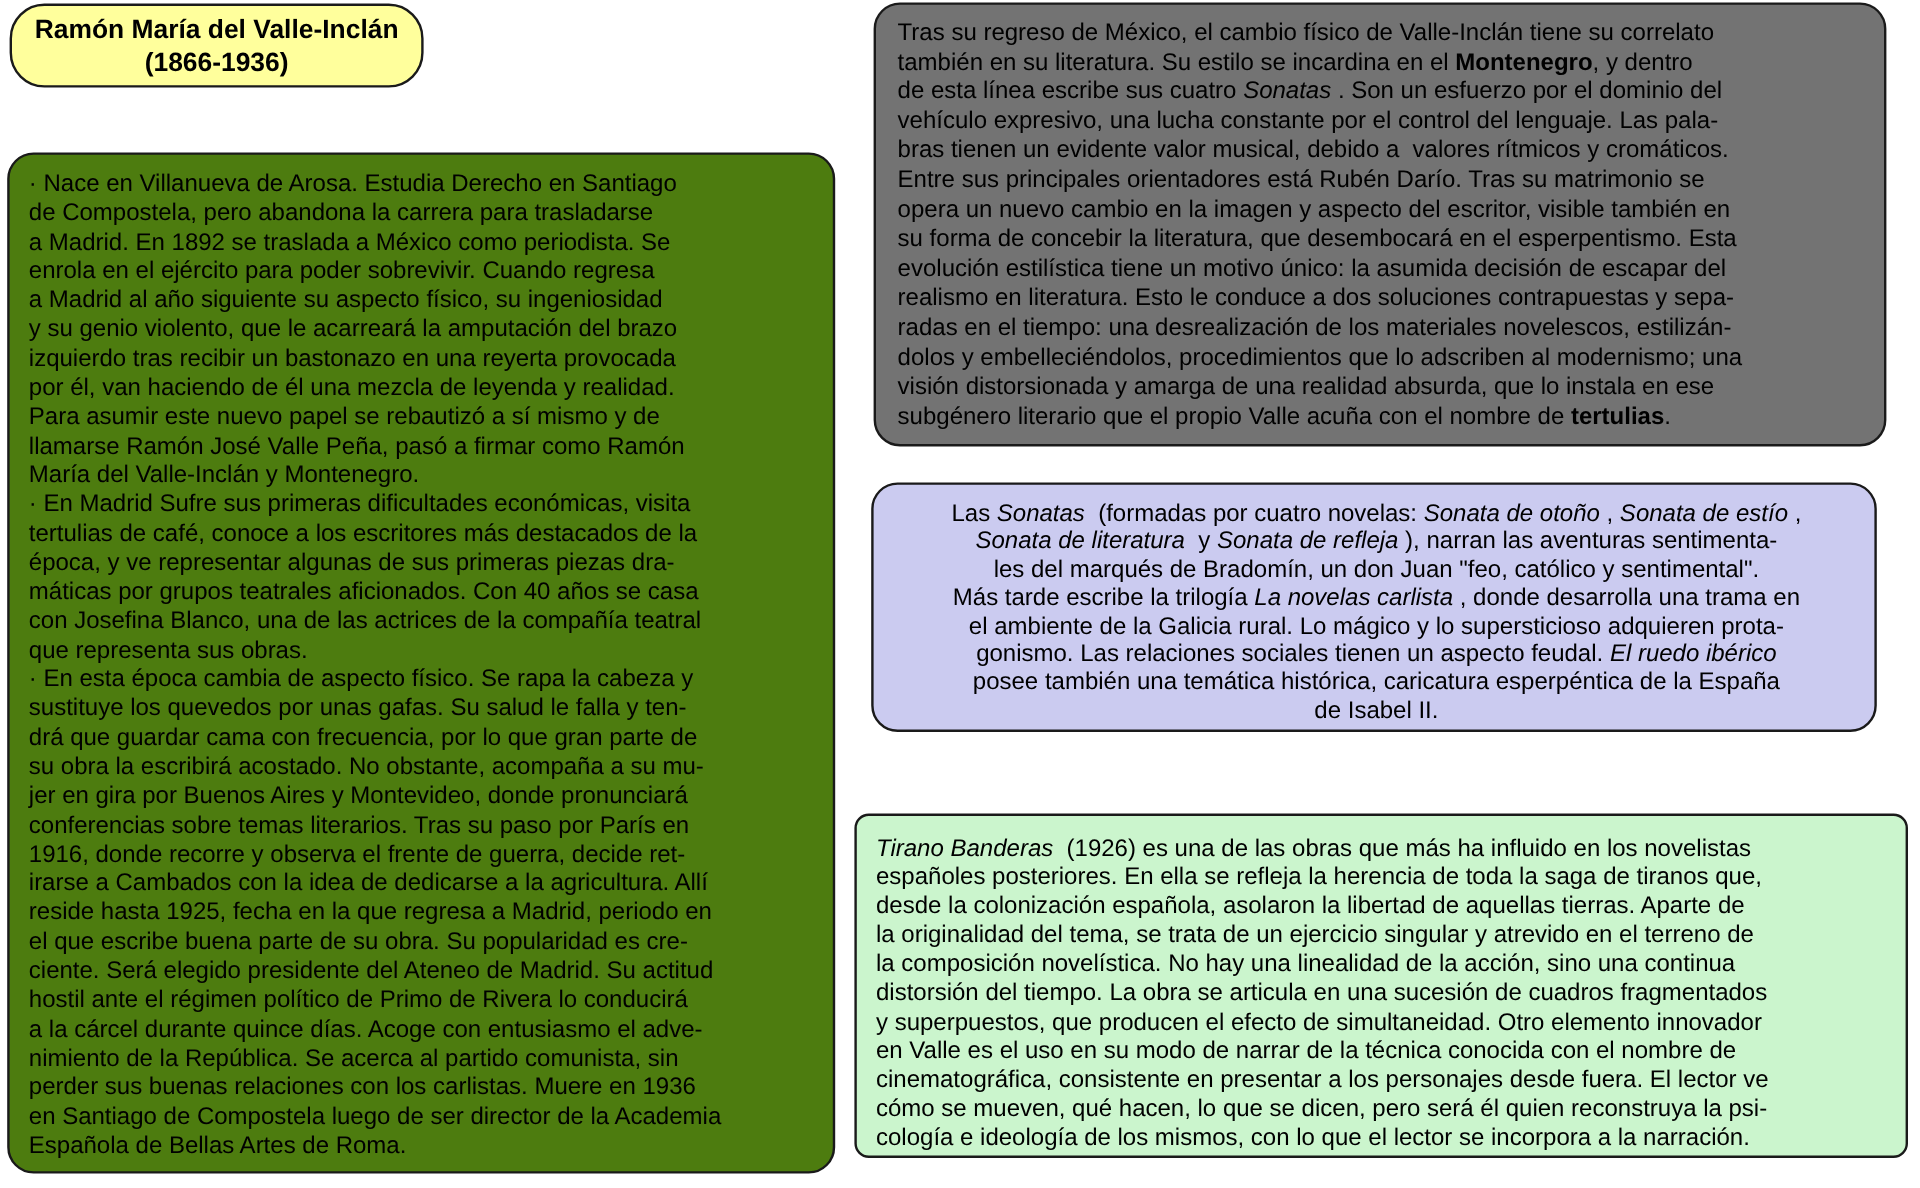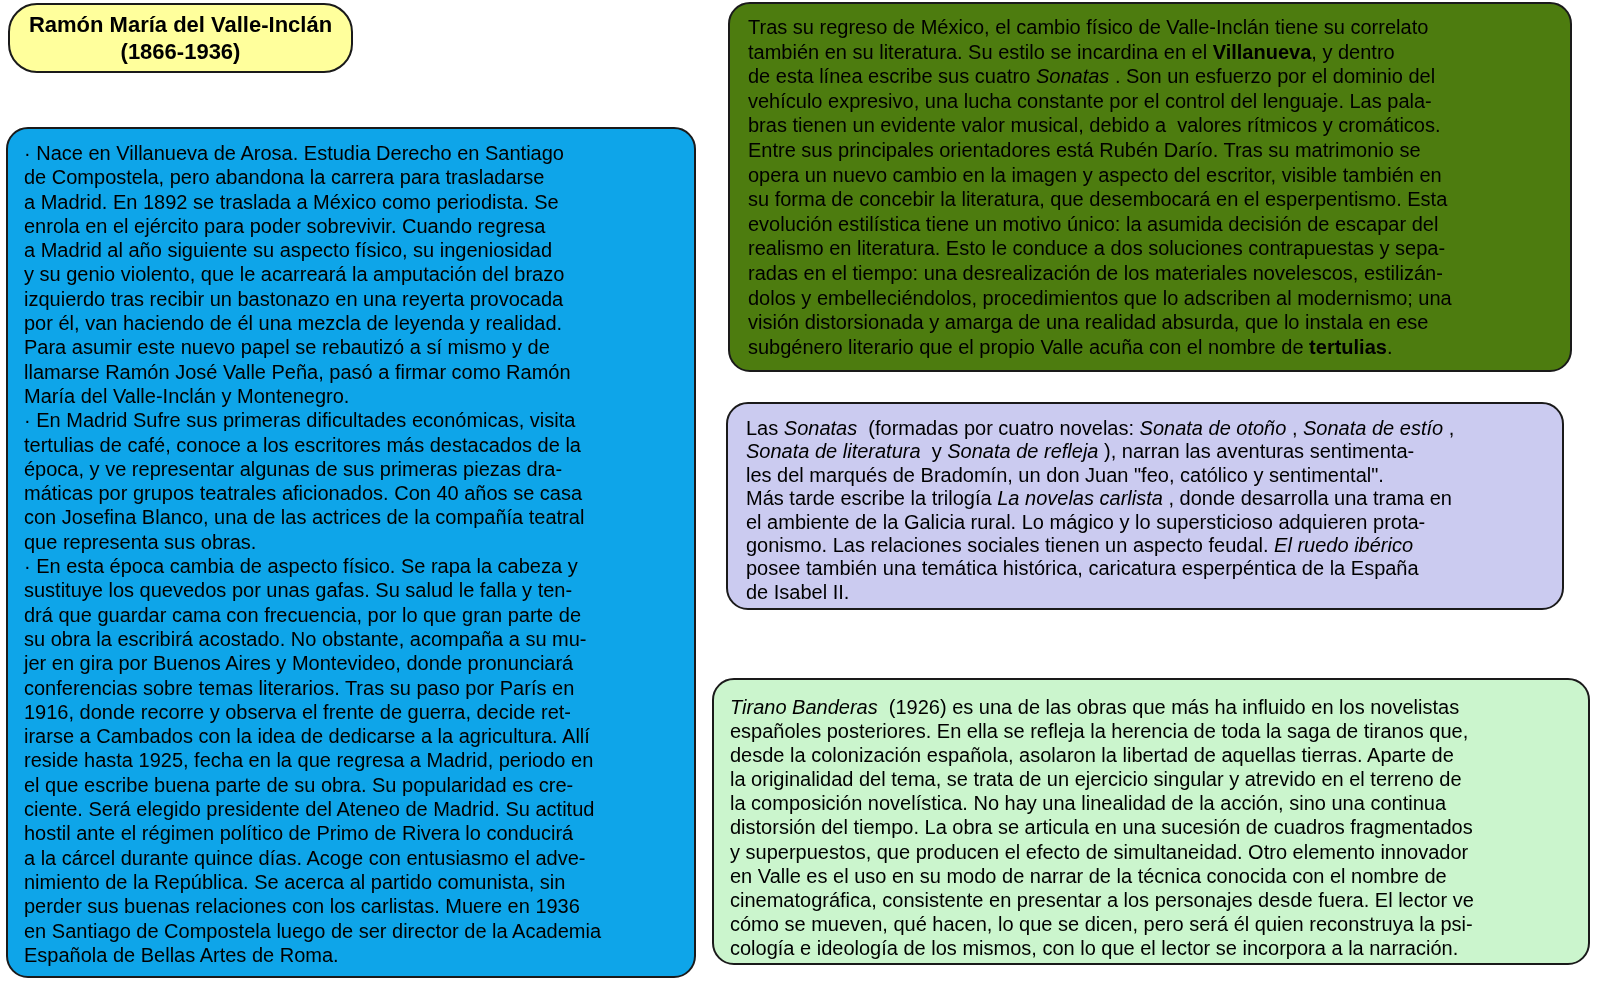--- a/index.html
+++ b/index.html
@@ -128,7 +128,7 @@
 Española de Bellas Artes de Roma.</span></div>
   </div>
 
-  <div class="rbox style-box" style="background-color: #4d7c0f;">
+  <div class="rbox style-box" style="background-color: #737373;">
     <div class="body"><span>Tras su regreso de México, el cambio físico de Valle-Inclán tiene su correlato
 también en su literatura. Su estilo se incardina en el </span><span class="b">Villanueva</span><span>, y dentro
 de esta línea escribe sus cuatro </span><span class="i">Sonatas</span><span> . Son un esfuerzo por el dominio del

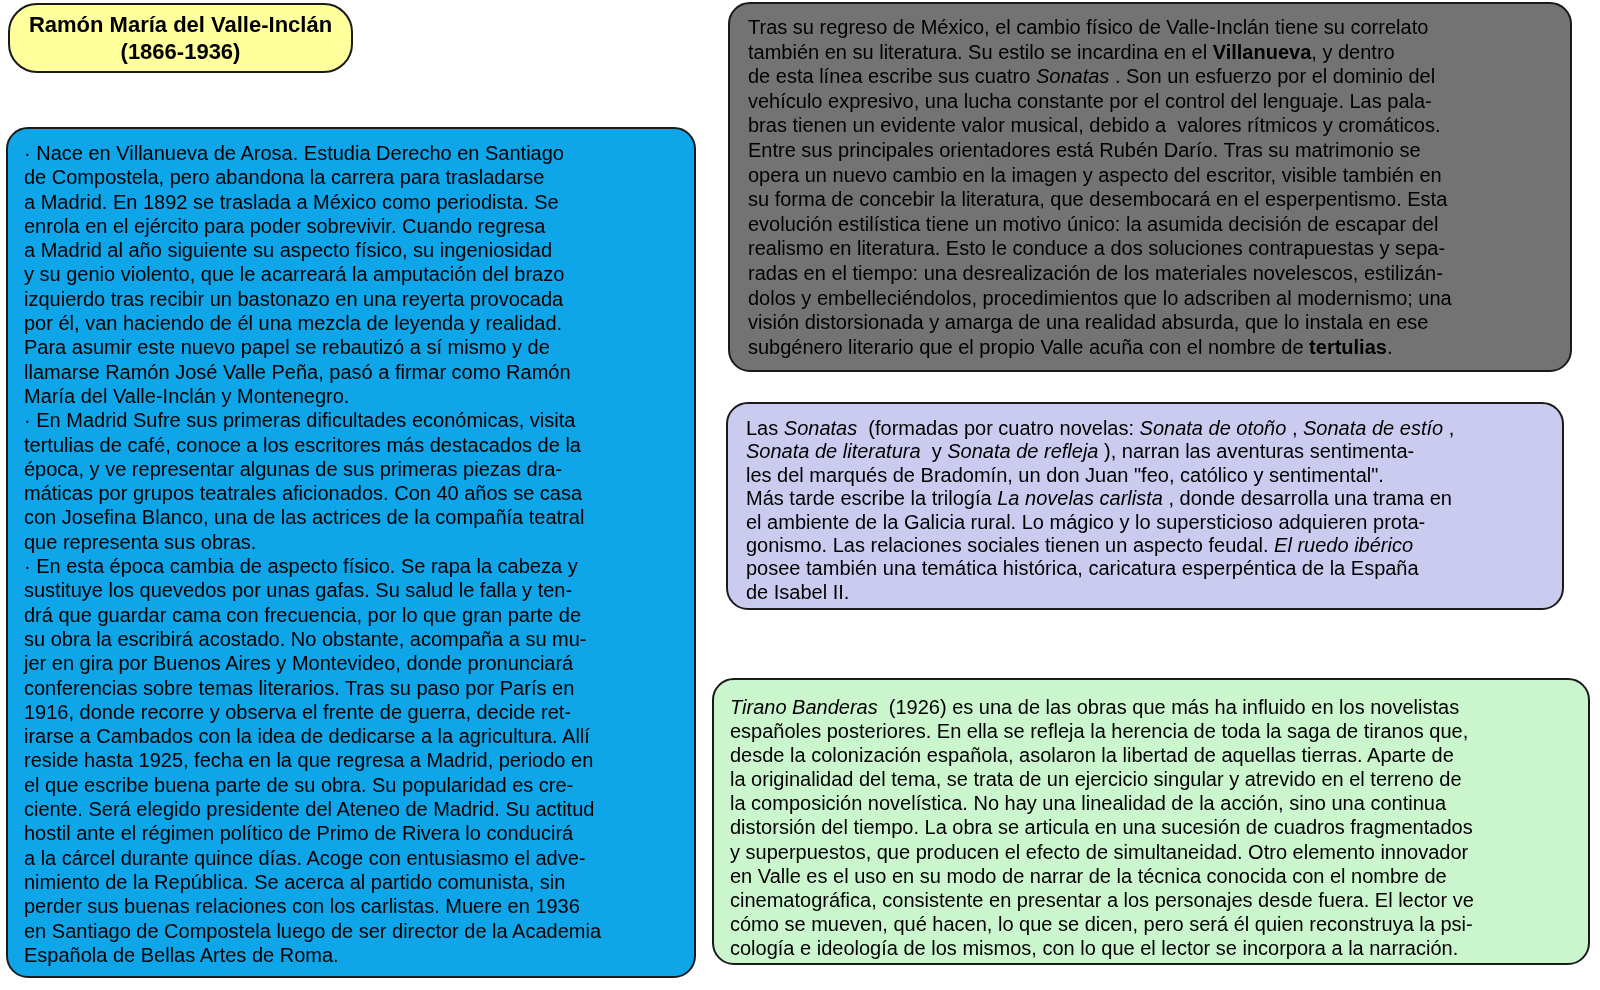--- a/index.html
+++ b/index.html
@@ -130,7 +130,7 @@
 
   <div class="rbox style-box" style="background-color: #737373;">
     <div class="body"><span>Tras su regreso de México, el cambio físico de Valle-Inclán tiene su correlato
-también en su literatura. Su estilo se incardina en el </span><span class="b">Villanueva</span><span>, y dentro
+también en su literatura. Su estilo se incardina en el </span><span class="b">Montenegro</span><span>, y dentro
 de esta línea escribe sus cuatro </span><span class="i">Sonatas</span><span> . Son un esfuerzo por el dominio del
 vehículo expresivo, una lucha constante por el control del lenguaje. Las pala-
 bras tienen un evidente valor musical, debido a  valores rítmicos y cromáticos.

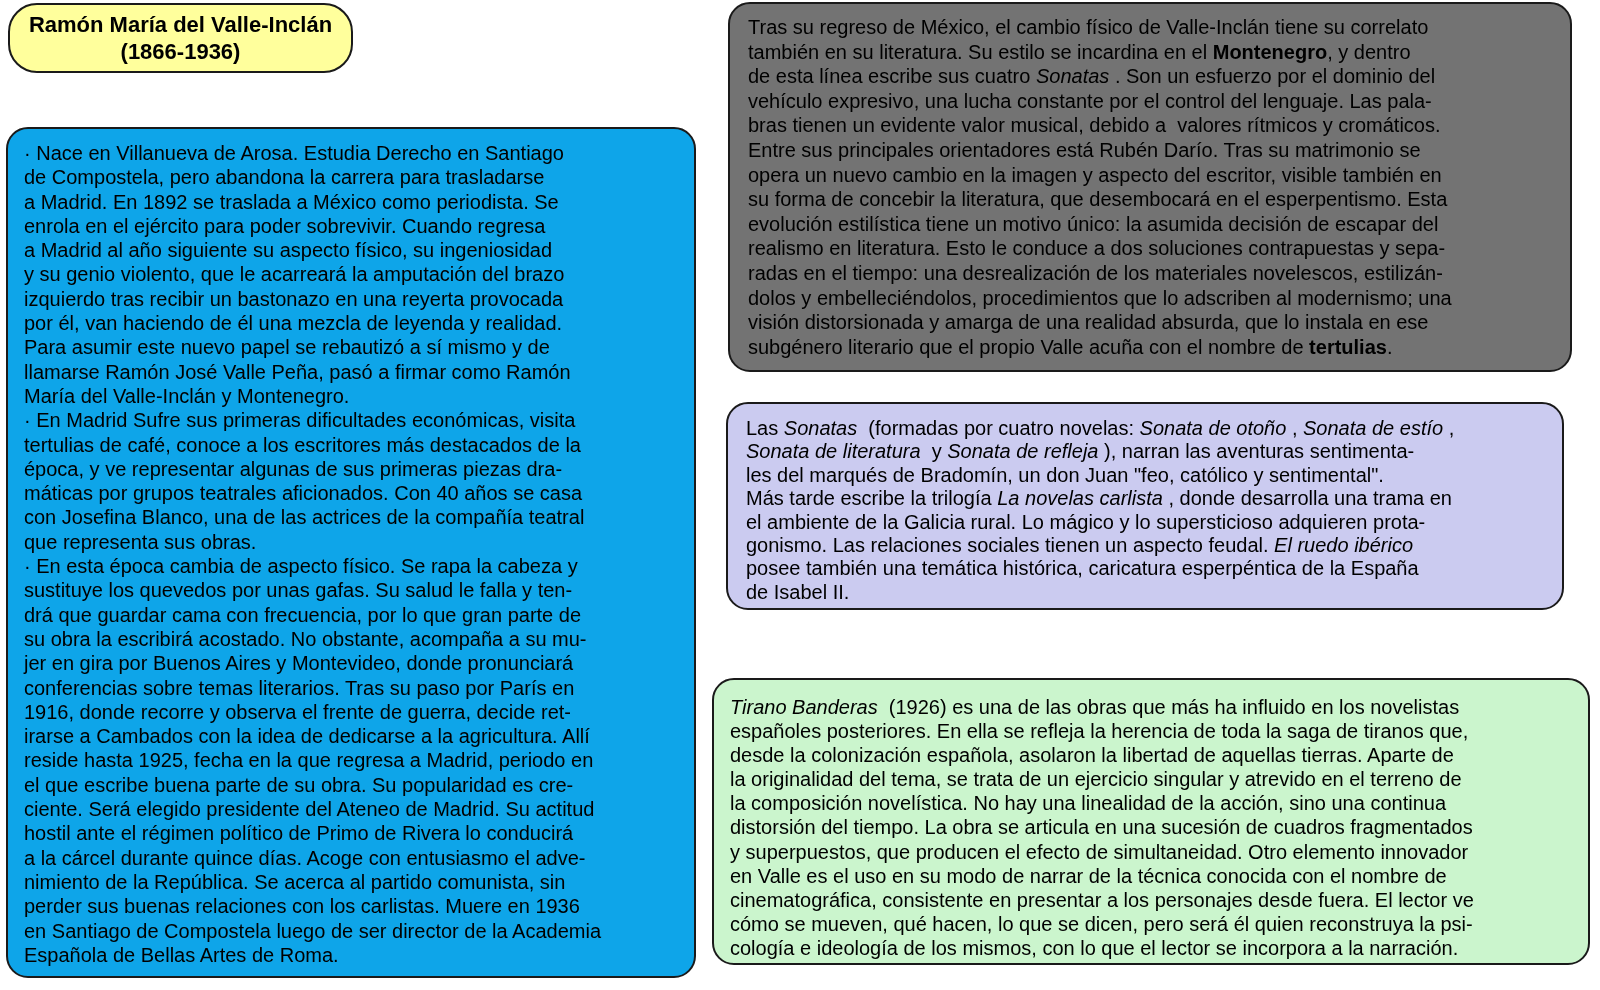--- a/index.html
+++ b/index.html
@@ -91,7 +91,7 @@
 (1866-1936)</div>
   </div>
 
-  <div class="rbox bio-box" style="background-color: #0ea5e9;">
+  <div class="rbox bio-box" style="background-color: #4d7c0f;">
     <div class="body"><span>· Nace en Villanueva de Arosa. Estudia Derecho en Santiago
 de Compostela, pero abandona la carrera para trasladarse
 a Madrid. En 1892 se traslada a México como periodista. Se

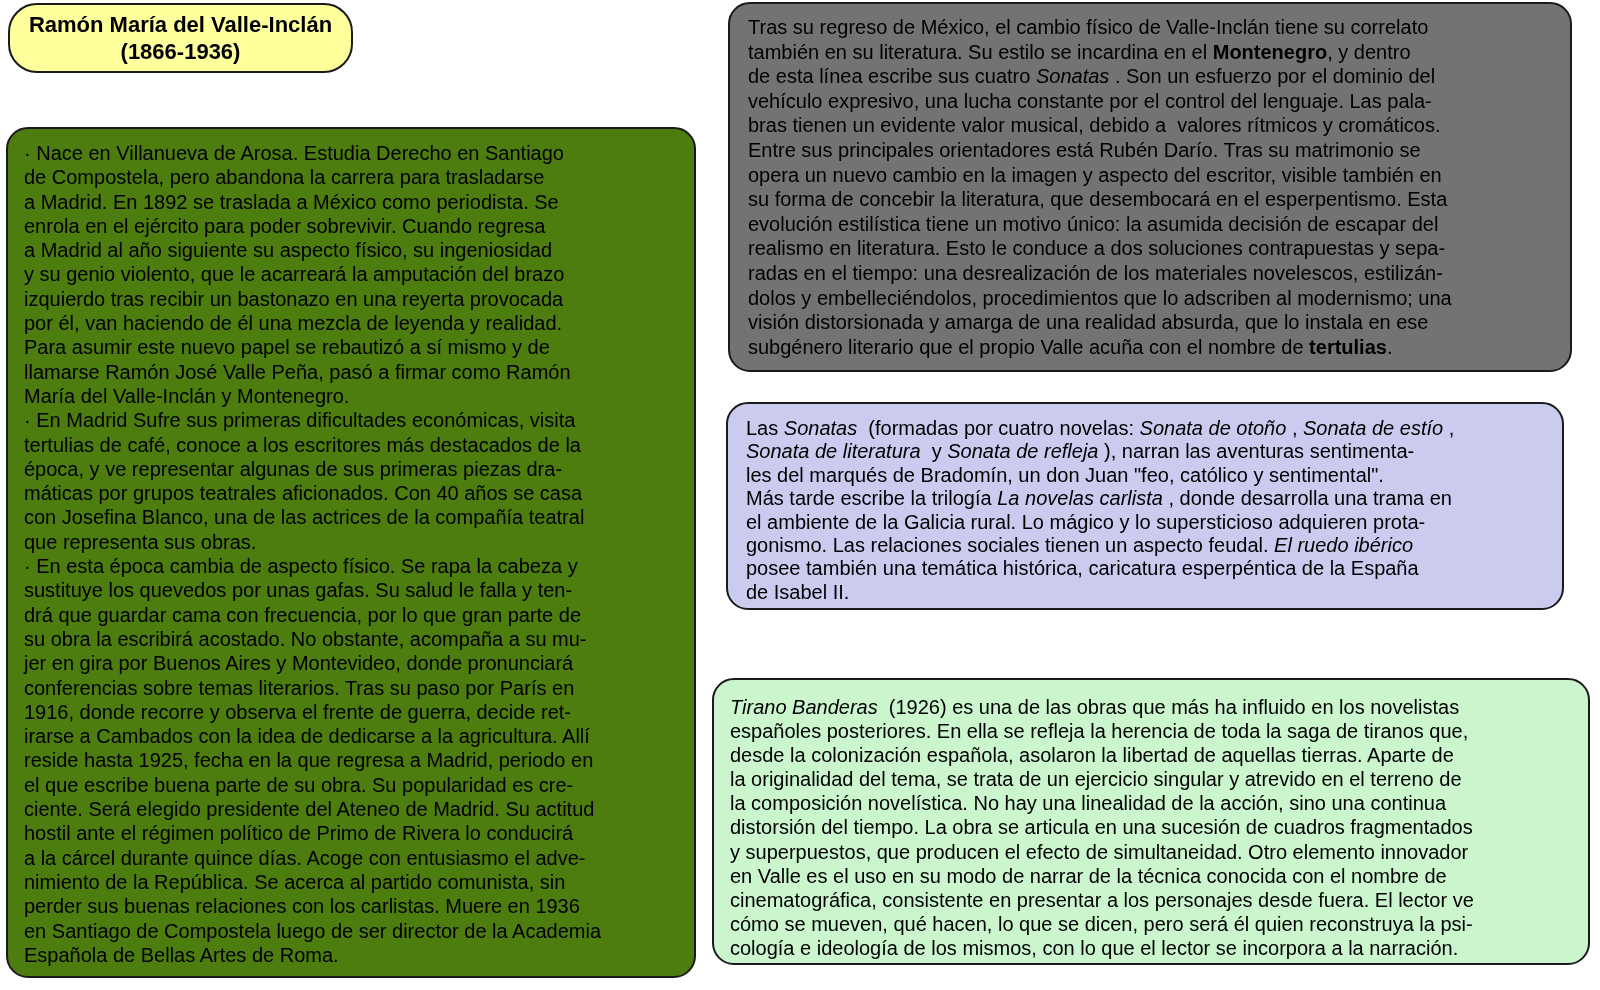--- a/index.html
+++ b/index.html
@@ -145,7 +145,7 @@
 subgénero literario que el propio Valle acuña con el nombre de </span><span class="b">tertulias</span><span>.</span></div>
   </div>
 
-  <div class="rbox sonatas-box" style="background-color: rgb(203, 203, 240);">
+  <div class="rbox sonatas-box" style="background-color: rgb(203, 203, 240); text-align: center;">
     <div class="body"><span>Las </span><span class="i">Sonatas</span><span>  (formadas por cuatro novelas: </span><span class="i">Sonata de otoño</span><span> , </span><span class="i">Sonata de estío</span><span> ,
 </span><span class="i">Sonata de literatura</span><span>  y </span><span class="i">Sonata de refleja</span><span> ), narran las aventuras sentimenta-
 les del marqués de Bradomín, un don Juan "feo, católico y sentimental".

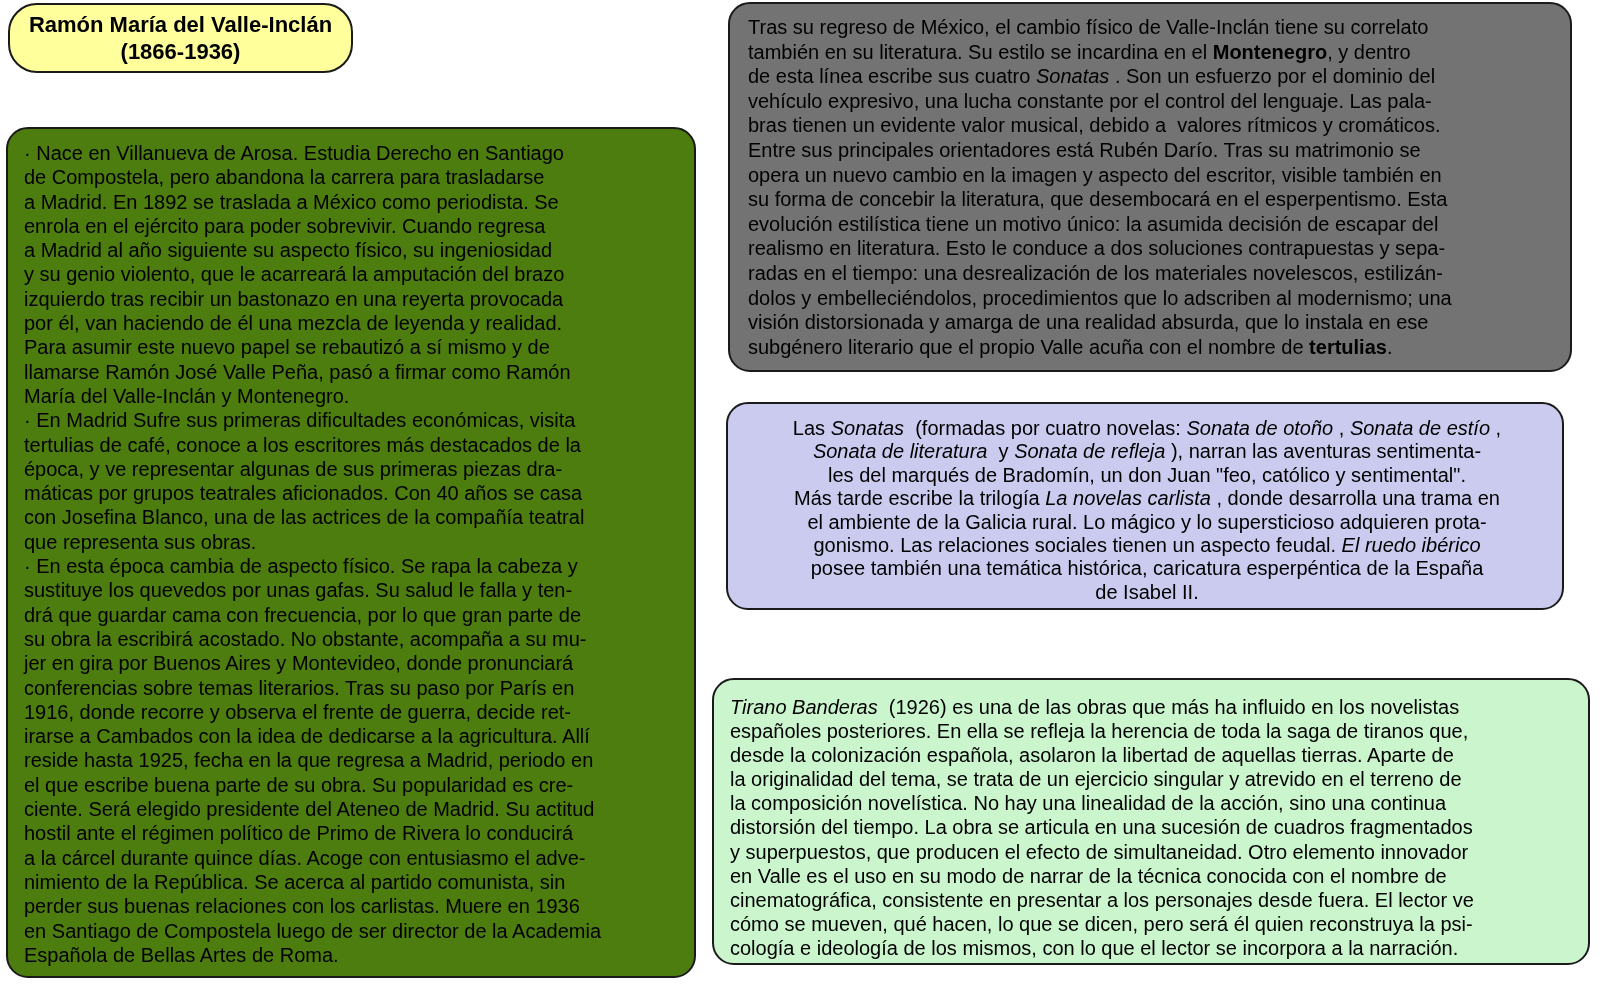--- a/index.html
+++ b/index.html
@@ -76,7 +76,7 @@
   .tirano-box {
     left: 712px; top: 678px;
     width: 878px; height: 287px;
-    border-radius: 22px;
+    border-radius: 12px;
     padding: 15px 12px 8px 16px;
   }
   .tirano-box .body { line-height: 24.1px; }

